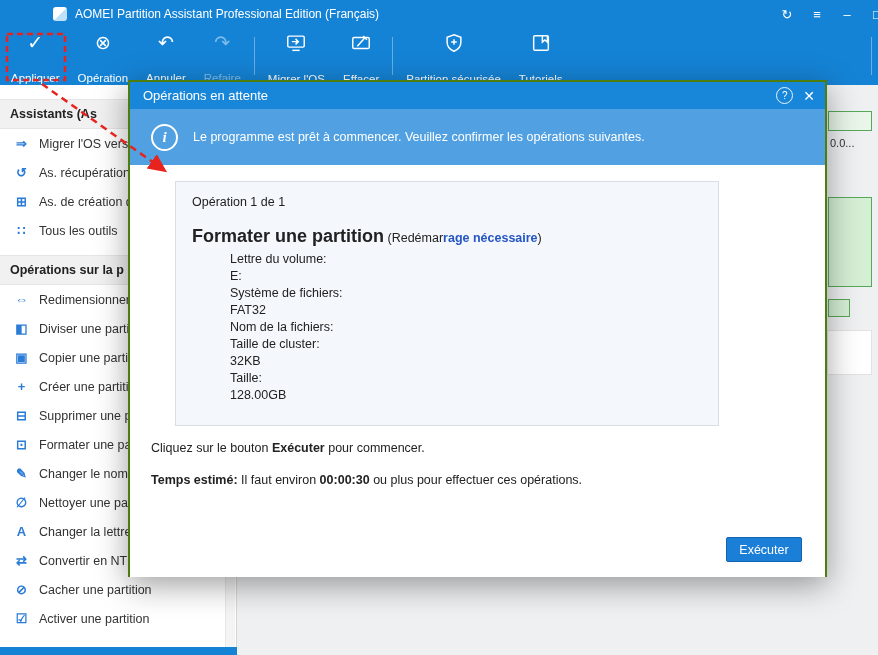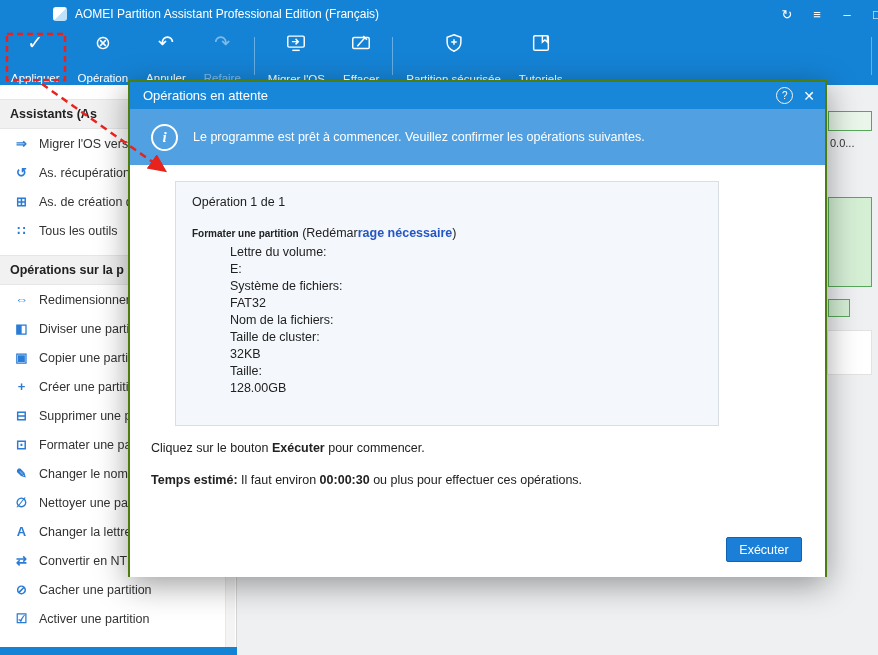--- a/index.html
+++ b/index.html
@@ -49,7 +49,7 @@
   .dlg-body{position:relative;height:412px;background:#fff;font-size:12.5px;color:#222;}
   .op-box{position:absolute;left:20px;top:16px;width:544px;height:245px;background:#f4f7fb;border:1px solid #d9dde4;box-sizing:border-box;padding:13px 16px;margin-left:25px;}
   .op-counter{margin-bottom:17px;}
-  .op-title{font-weight:bold;font-size:10px;}
+  .op-title{font-weight:bold;font-size:18px;}
   .restart-highlight{color:#2456c4;font-weight:bold;text-align:center;}
   .fields{margin-top:4px;}
   .field-row{display:flex;margin-left:38px;line-height:17px;flex-direction:column;}

